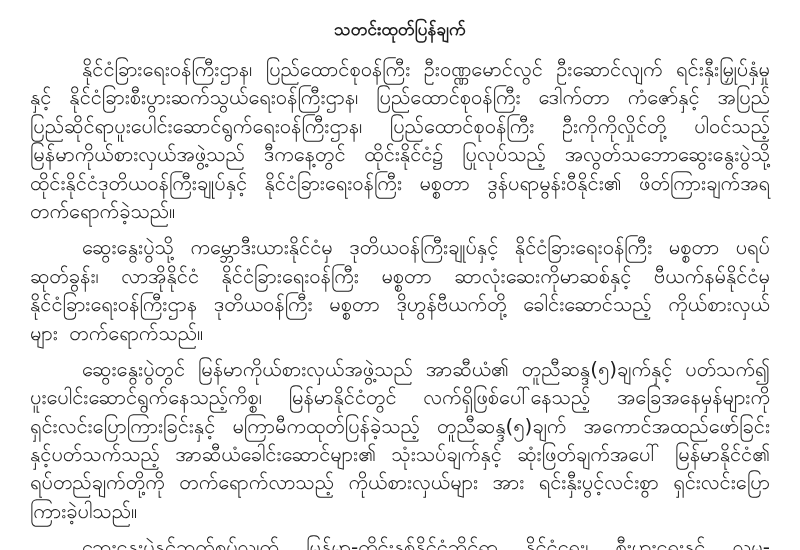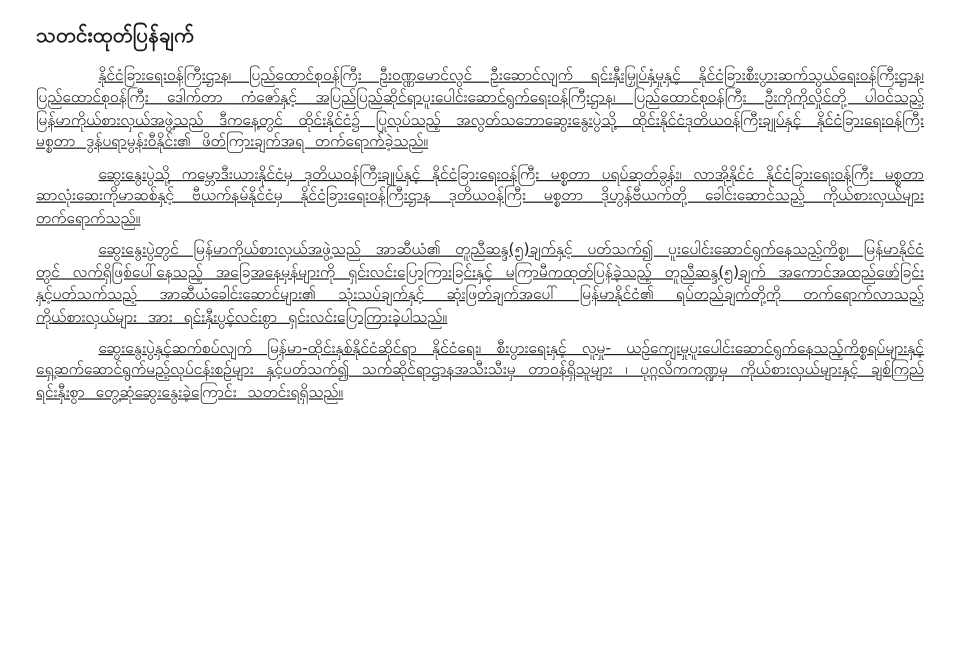--- a/index.html
+++ b/index.html
@@ -19,7 +19,7 @@
     overflow: hidden;
   }
   .doc-title {
-    text-align: left;
+    text-align: center;
     font-size: 17px;
     font-weight: bold;
     margin: 4px 0 12px 0;

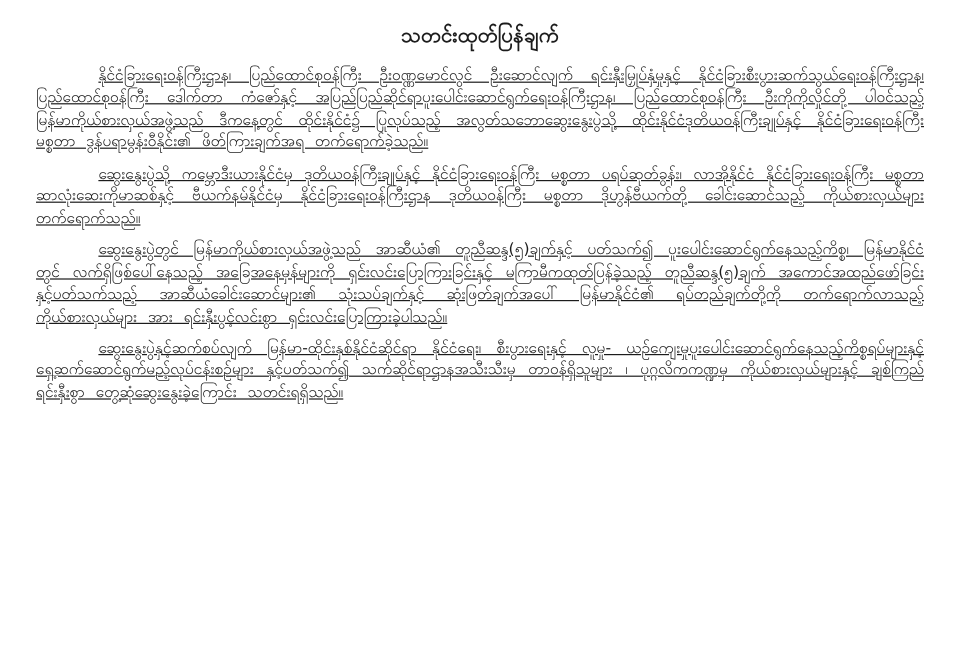--- a/index.html
+++ b/index.html
@@ -26,14 +26,13 @@
     letter-spacing: 0.2px;
   }
   .doc-paragraph {
-    font-size: 13px;
+    font-size: 20px;
     line-height: 1.42;
     text-align: justify;
     text-justify: inter-word;
     text-indent: 52px;
     word-spacing: 5px;
     margin: 0 0 8px 0;
-    text-decoration: underline;
   }
 </style>
 </head>

